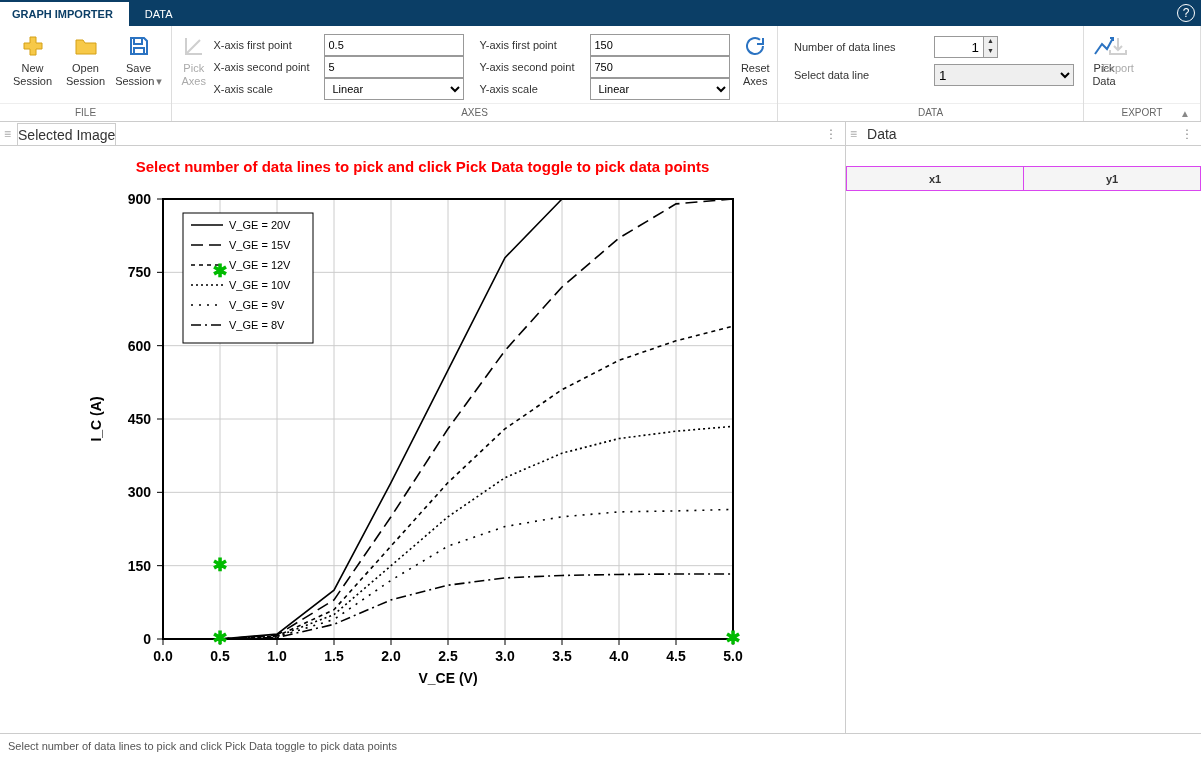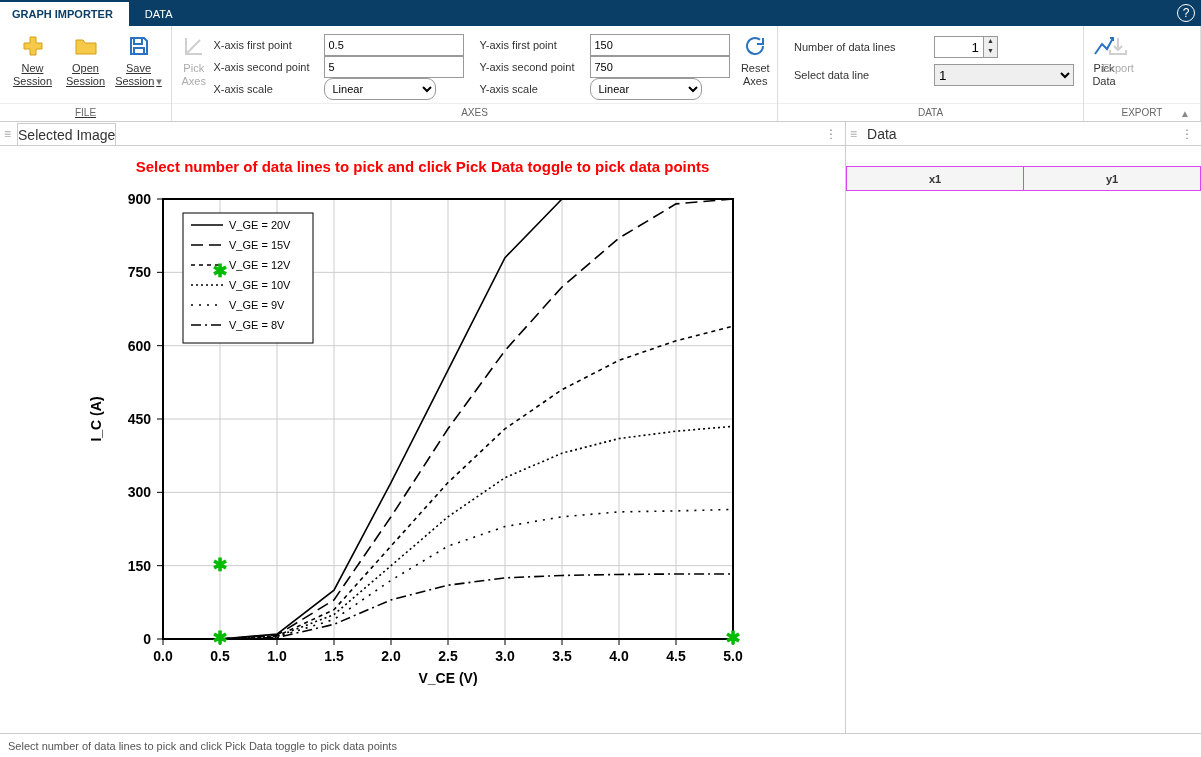--- a/index.html
+++ b/index.html
@@ -70,7 +70,7 @@
 
 <div class="ribbon">
 
-  <div class="rib-group" style="width:172px;text-decoration:underline;">
+  <div class="rib-group" style="width:172px;">
     <div class="rib-group-body">
       <div class="rib-btn">
         <svg viewBox="0 0 24 24">

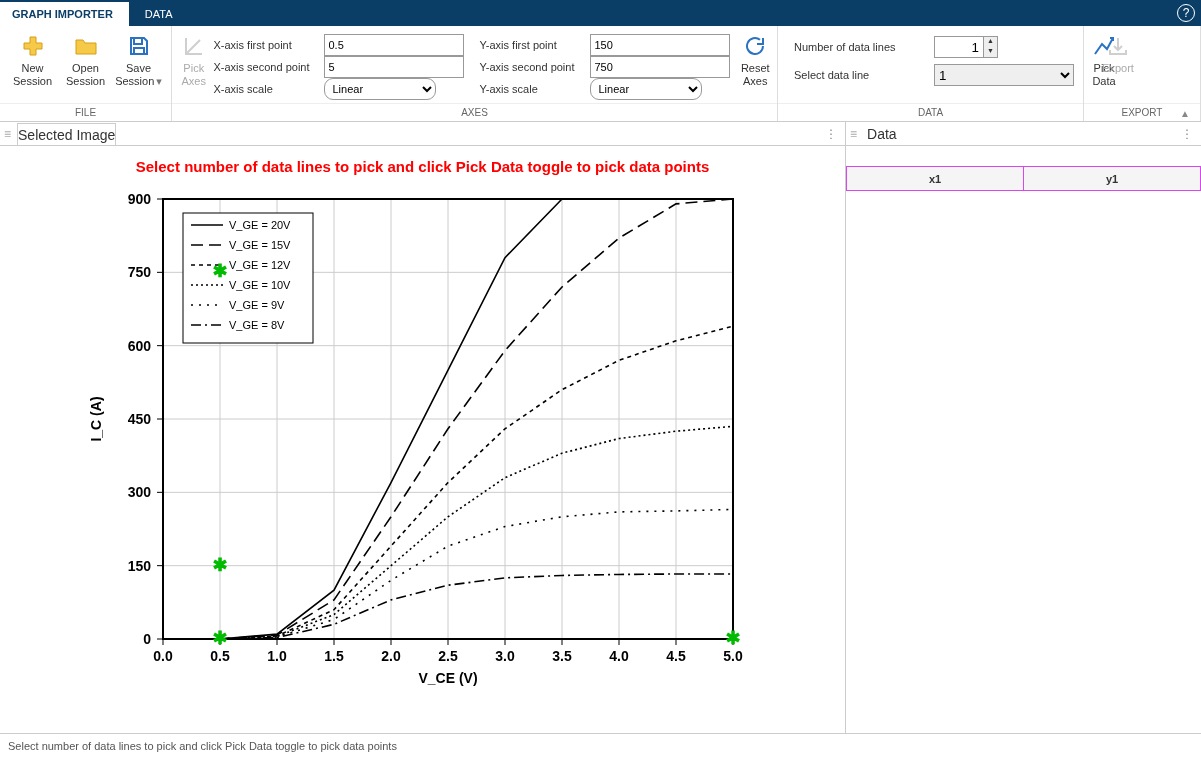--- a/index.html
+++ b/index.html
@@ -27,7 +27,7 @@
 .form-row label { width:110px; font-size:11px; }
 .form-row input, .form-row select { height:22px; border:1px solid #999; padding:0 4px; font-size:11px; background:#fff; }
 .form-row input { width:140px; }
-.form-row select { width:112px;border-radius:9px; }
+.form-row select { width:140px; }
 
 .spinner-wrap { display:flex; flex-direction:column; gap:6px; padding:8px 10px 0; }
 .spin-row { display:flex; align-items:center; gap:24px; }

